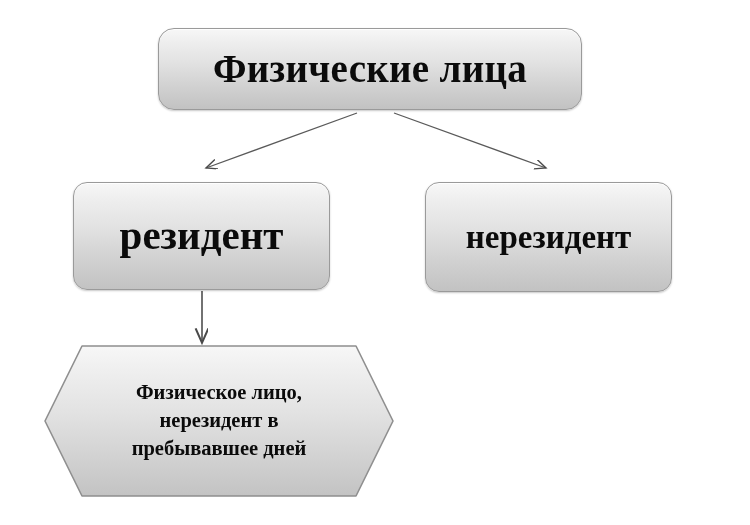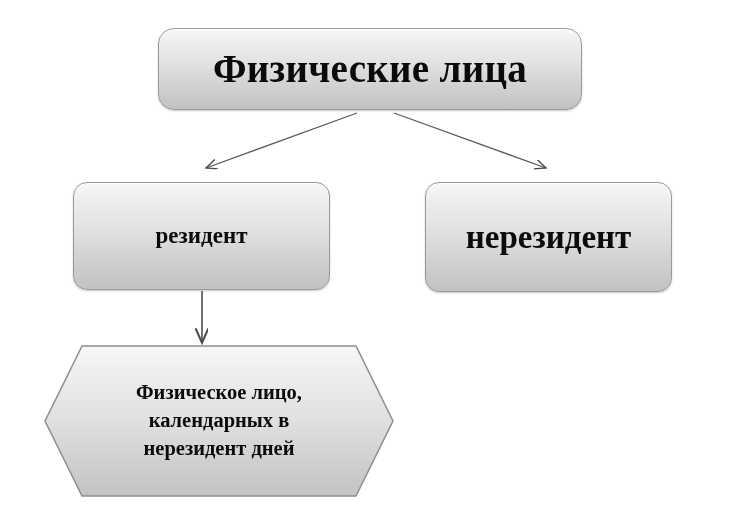--- a/index.html
+++ b/index.html
@@ -72,7 +72,7 @@
     height: 108px;
   }
   #node-resident .node-label {
-    font-size: 23px;
+    font-size: 41px;
     font-weight: 700;
   }
 

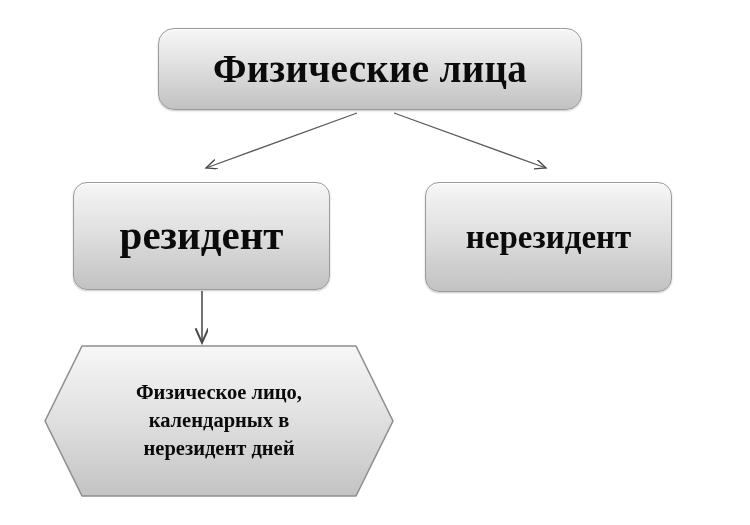--- a/index.html
+++ b/index.html
@@ -171,7 +171,7 @@
     </svg>
     <div class="hex-text">
       <span class="hex-line">Физическое лицо,</span>
-      <span class="hex-line">календарных в</span>
+      <span class="hex-line">нерезидент в</span>
       <span class="hex-line">нерезидент дней</span>
     </div>
   </div>

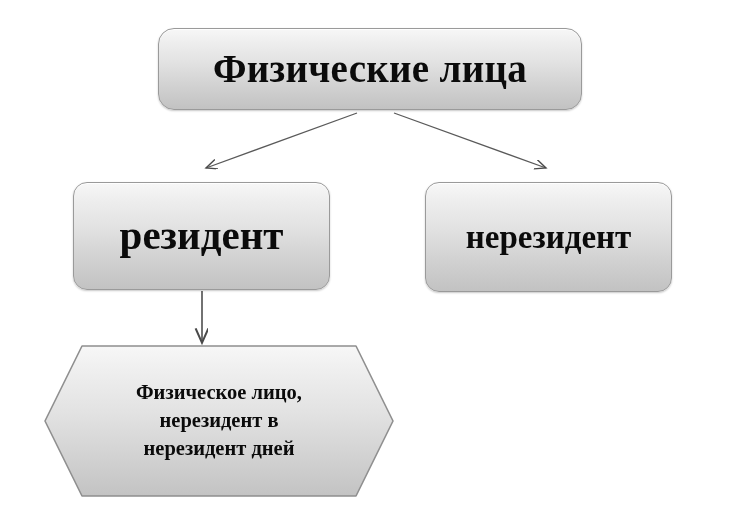--- a/index.html
+++ b/index.html
@@ -172,7 +172,7 @@
     <div class="hex-text">
       <span class="hex-line">Физическое лицо,</span>
       <span class="hex-line">нерезидент в</span>
-      <span class="hex-line">нерезидент дней</span>
+      <span class="hex-line">пребывавшее дней</span>
     </div>
   </div>
 

